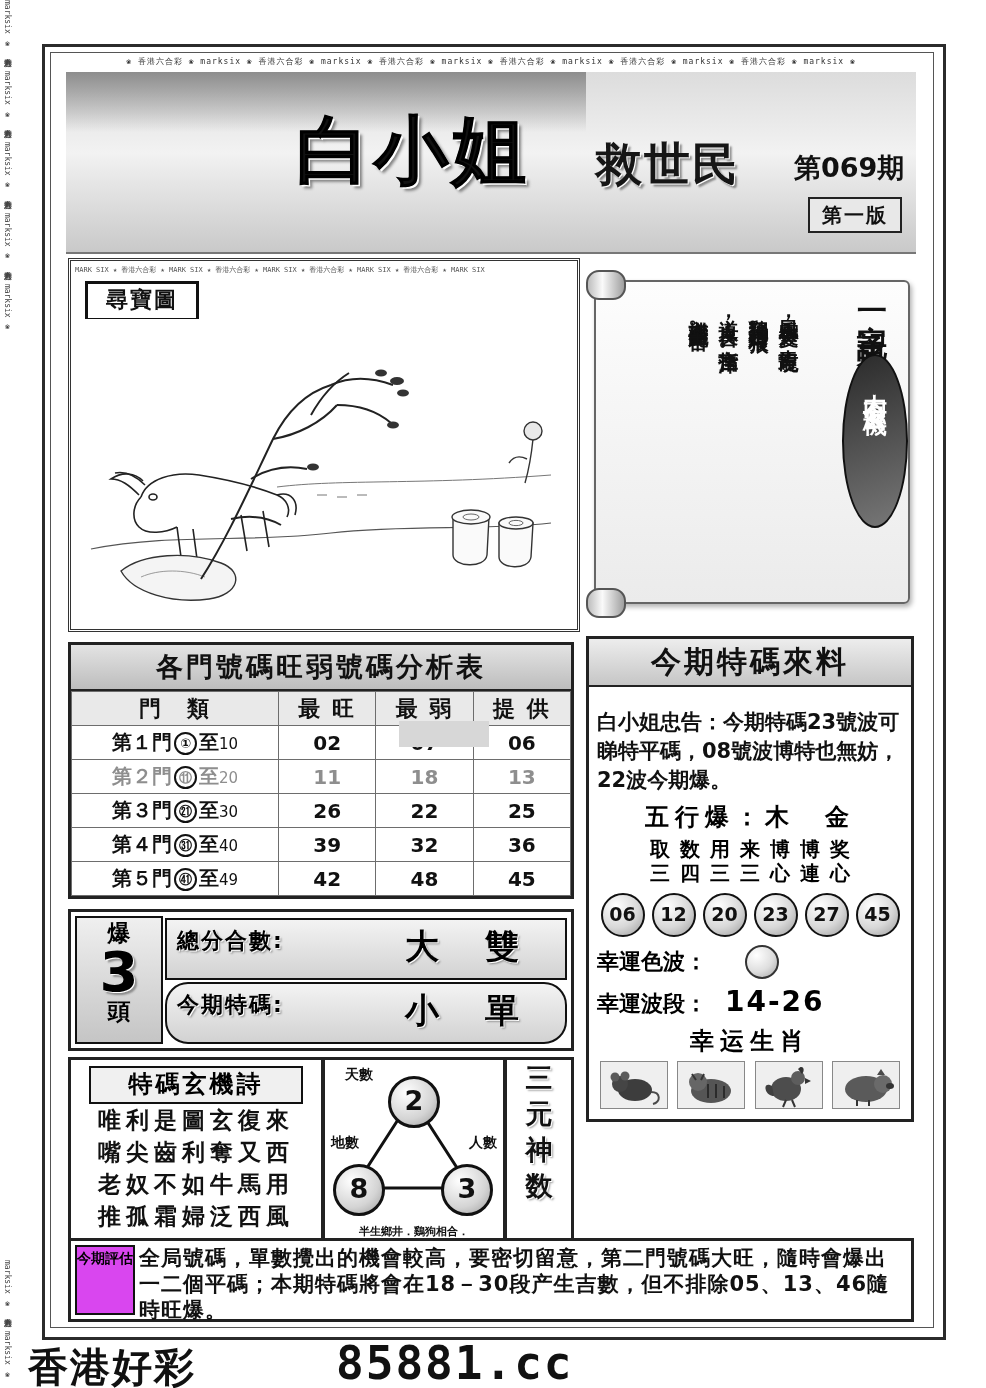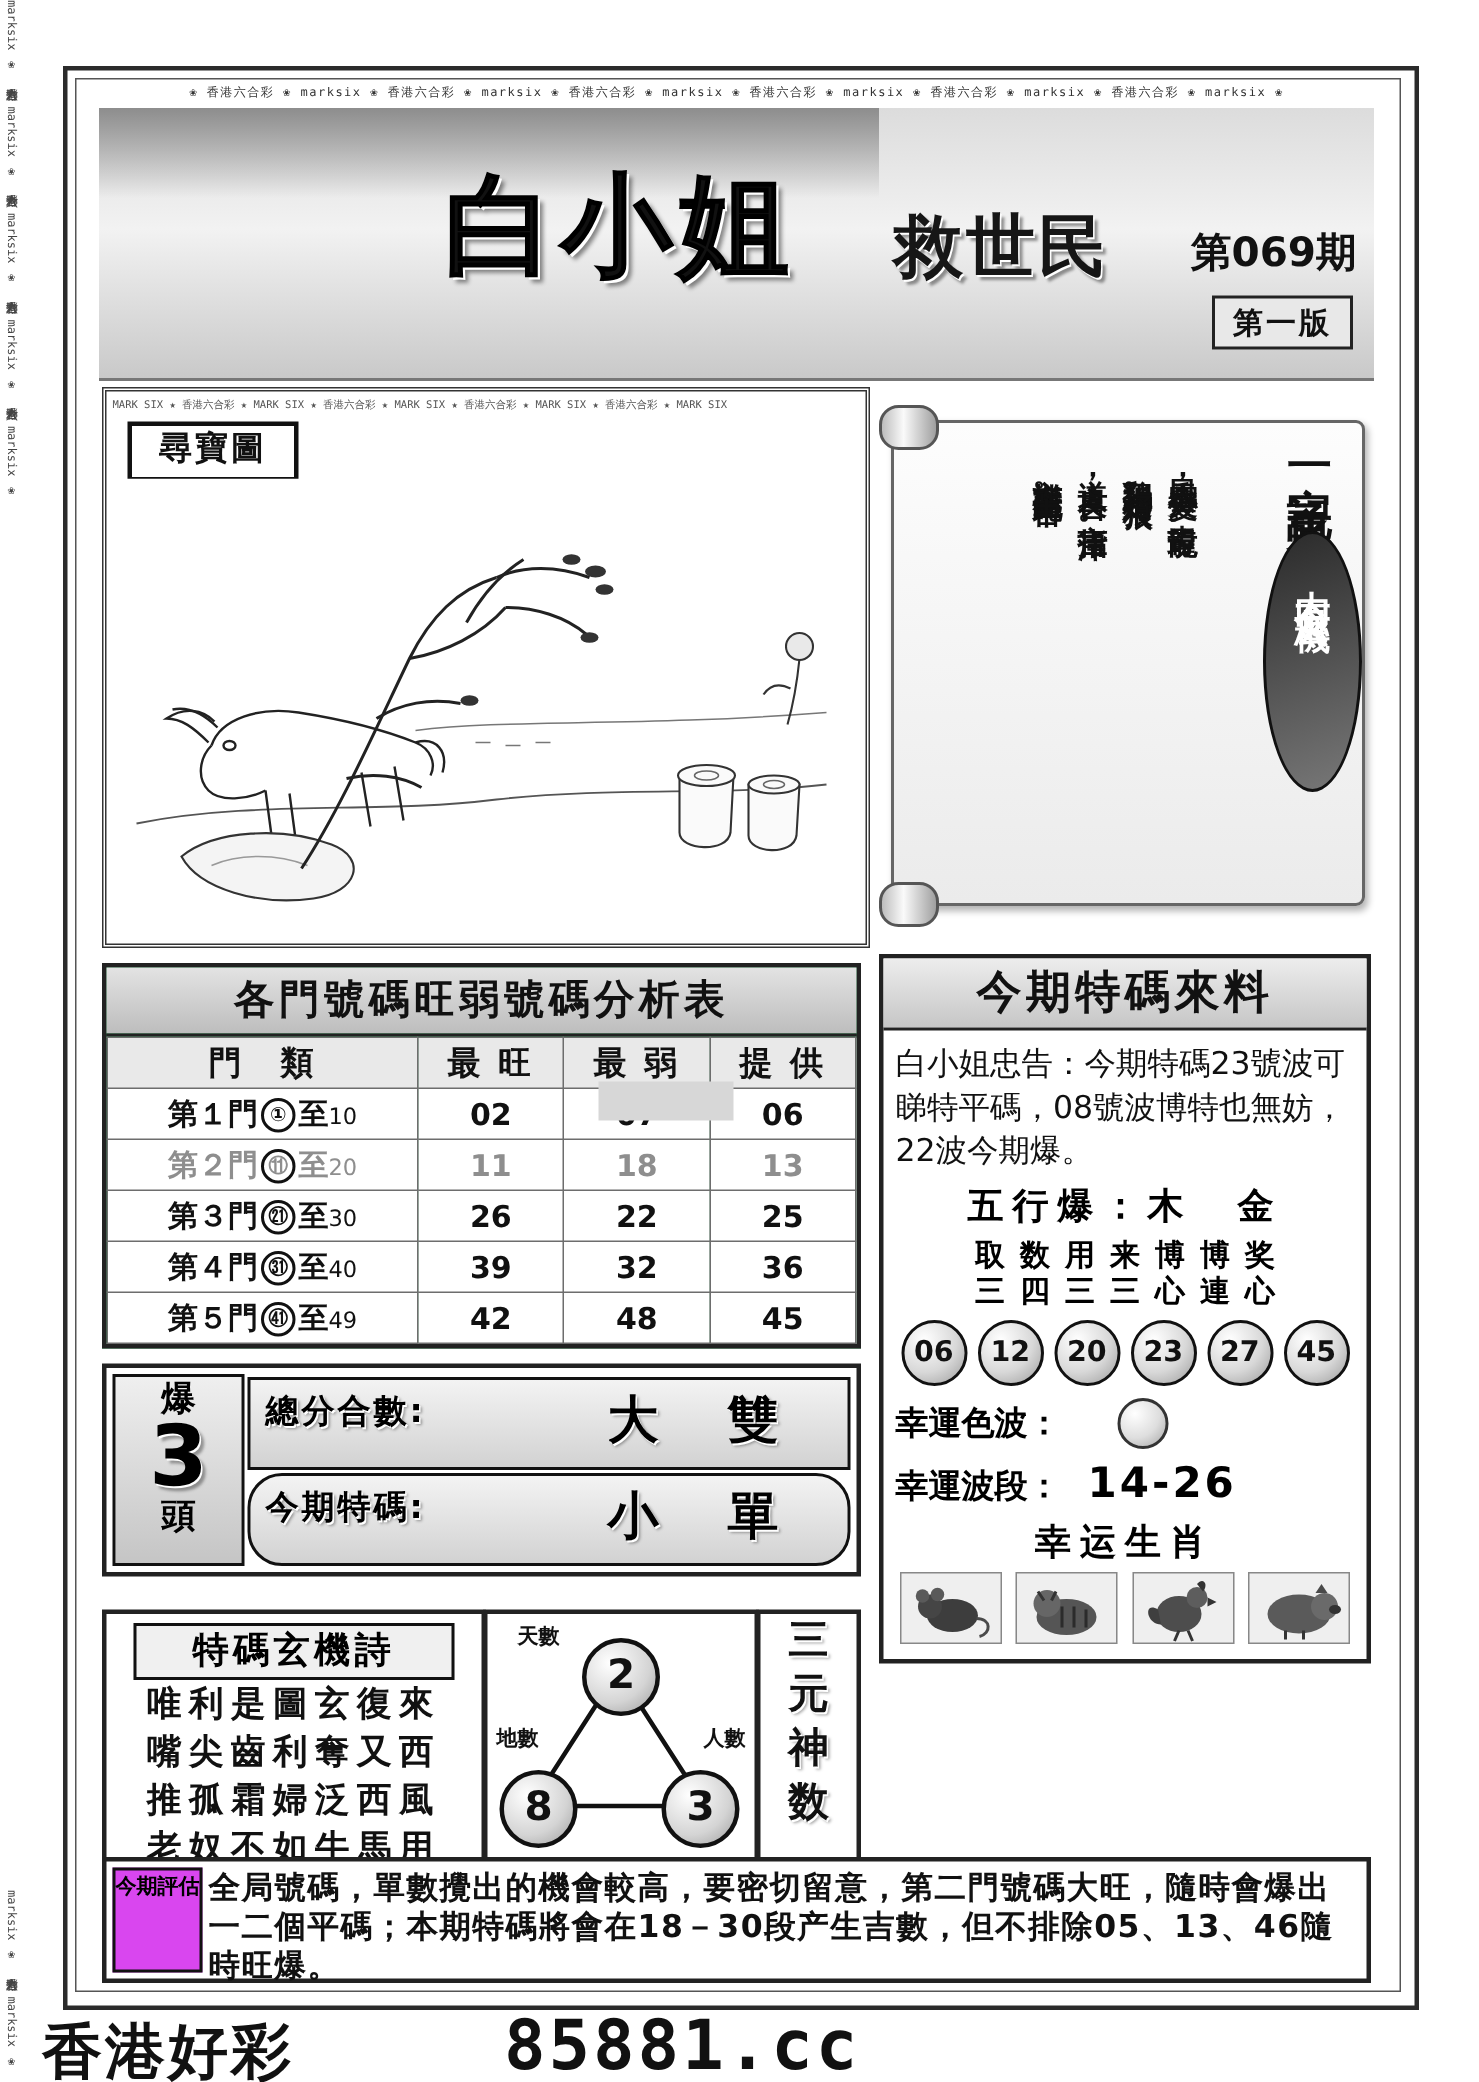--- a/index.html
+++ b/index.html
@@ -144,7 +144,7 @@
   .tema{position:relative;margin-top:10px;width:322px;border:3px solid #222;background:#fff;padding-bottom:6px;}
   .tema-title{height:46px;background:linear-gradient(180deg,#ededed,#c6c6c6);border-bottom:2px solid #222;
     text-align:center;font-size:30px;font-weight:bold;line-height:46px;letter-spacing:3px;color:#111;}
-  .tema-body{padding:8px 8px 0;font-size:21px;font-weight:normal;line-height:29px;color:#111;}
+  .tema-body{padding:21px 8px 0;font-size:21px;font-weight:bold;line-height:29px;color:#111;}
   .wuxing{text-align:center;font-size:24px;font-weight:bold;margin-top:6px;letter-spacing:6px;}
   .brush{display:flex;justify-content:center;gap:10px;margin-top:4px;}
   .brush div{font-size:20px;font-weight:bold;line-height:24px;text-align:center;

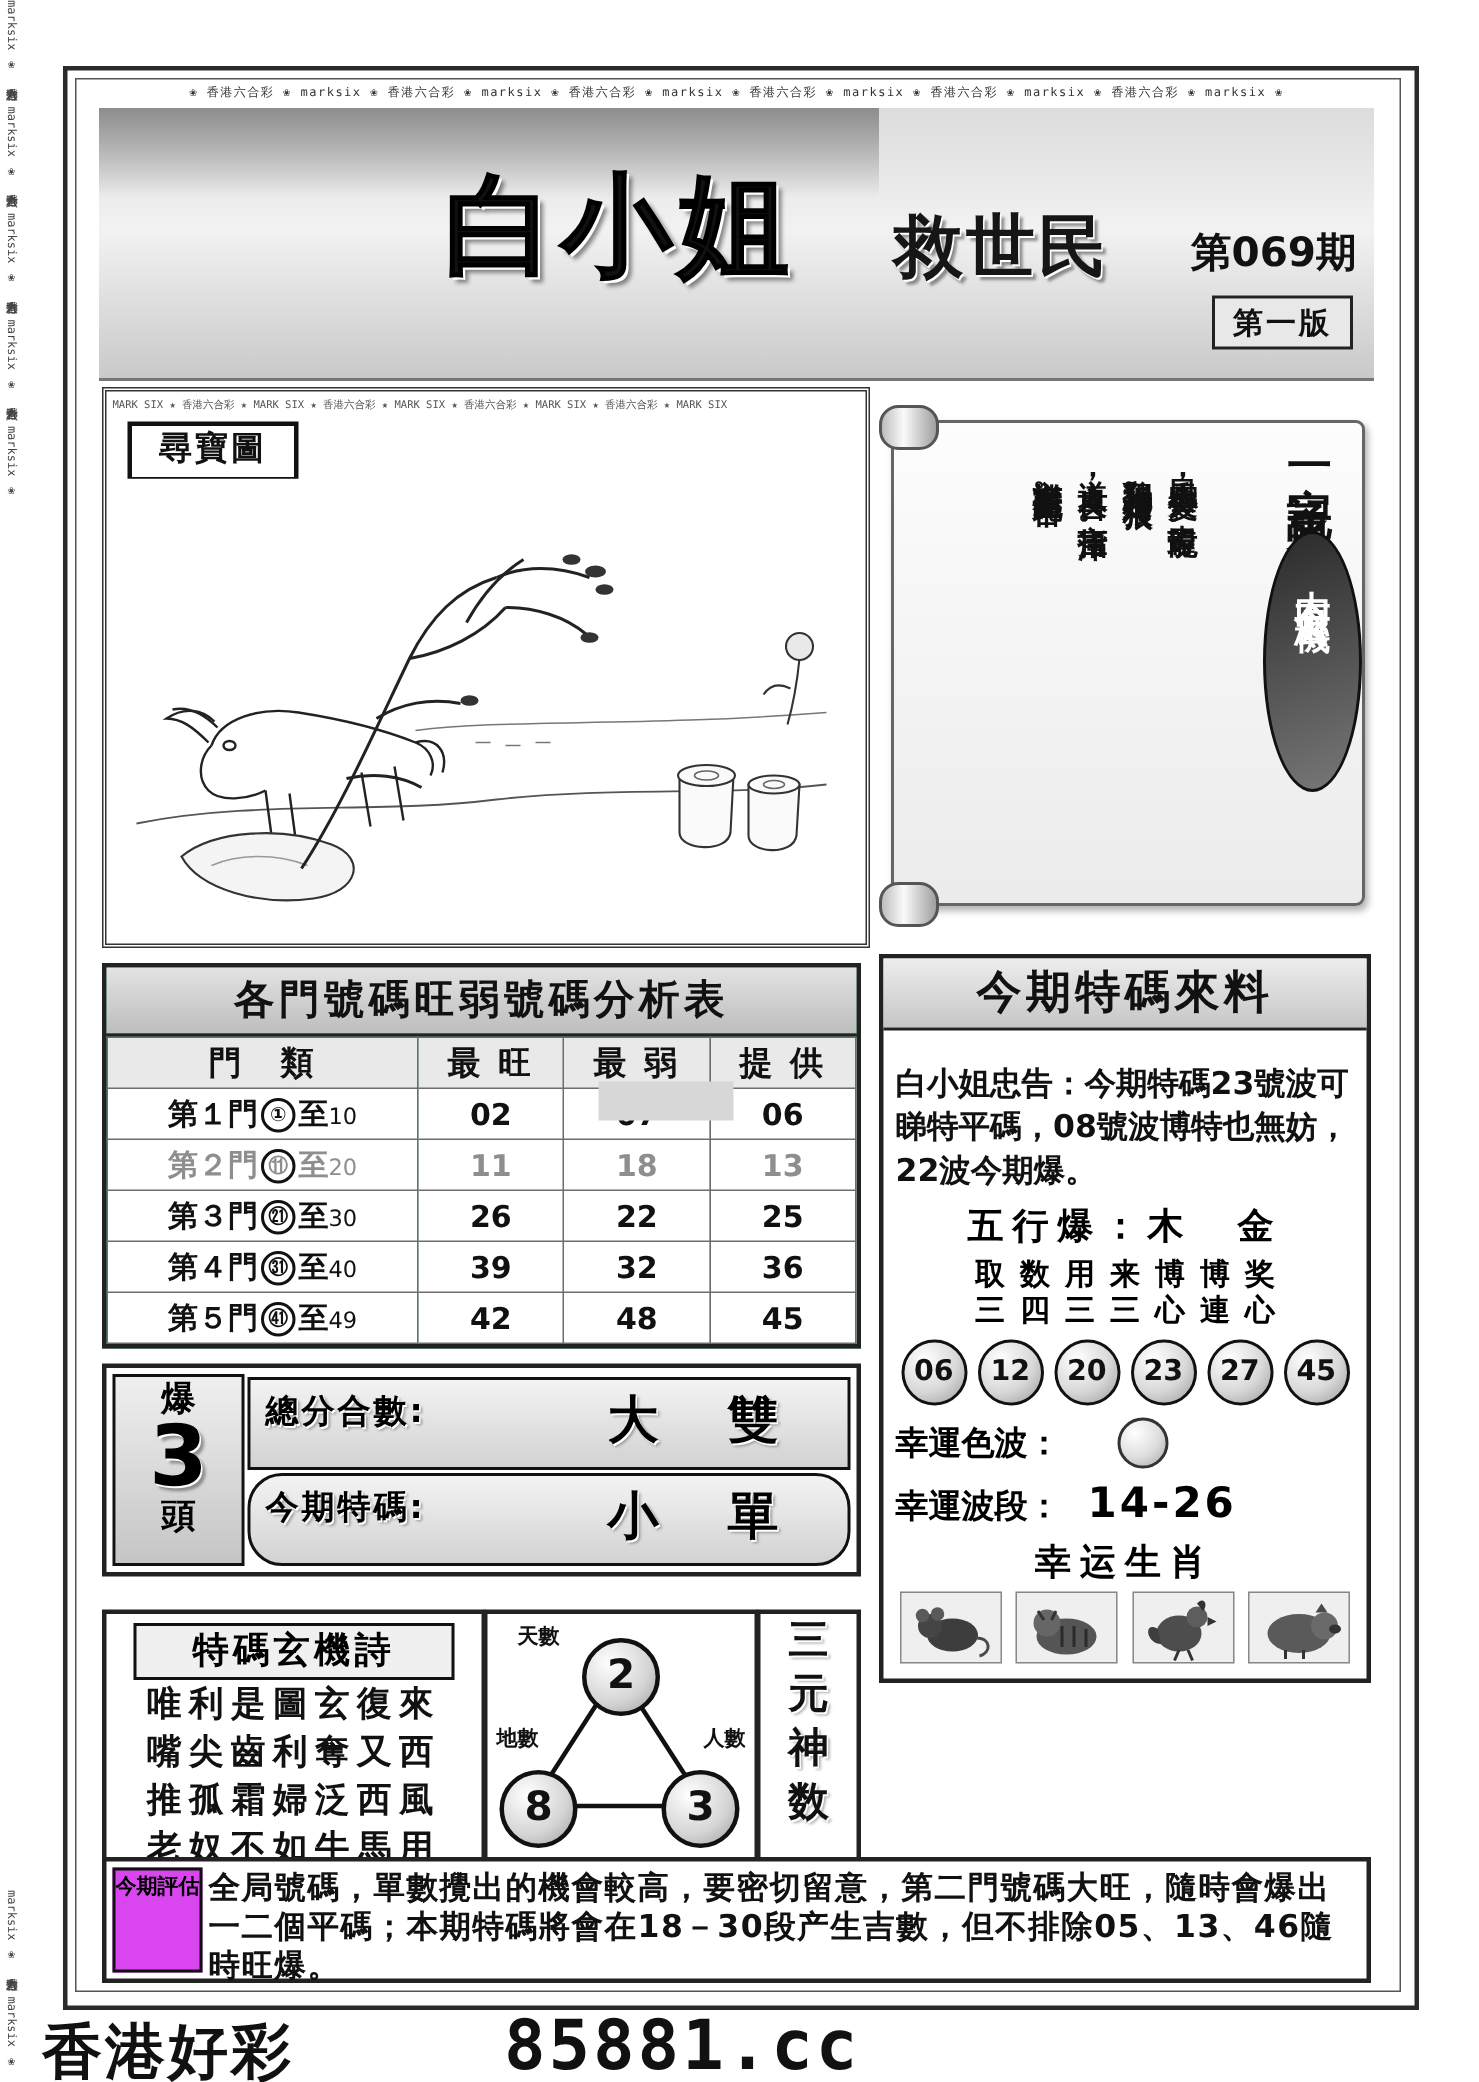--- a/index.html
+++ b/index.html
@@ -106,7 +106,7 @@
     text-shadow:1px 1px 0 #fff,2px 2px 2px rgba(0,0,0,.35);}
 
   
-  .bottom-left{position:relative;margin-top:22px;width:500px;height:196px;}
+  .bottom-left{position:relative;margin-top:6px;width:500px;height:196px;}
   .poem{position:absolute;left:0;top:0;width:250px;height:196px;border:3px solid #222;background:#fff;}
   .poem-title{margin:6px auto 0;width:210px;height:34px;border:2px solid #111;text-align:center;
     font-size:24px;font-weight:bold;line-height:32px;letter-spacing:3px;background:#f0f0f0;}

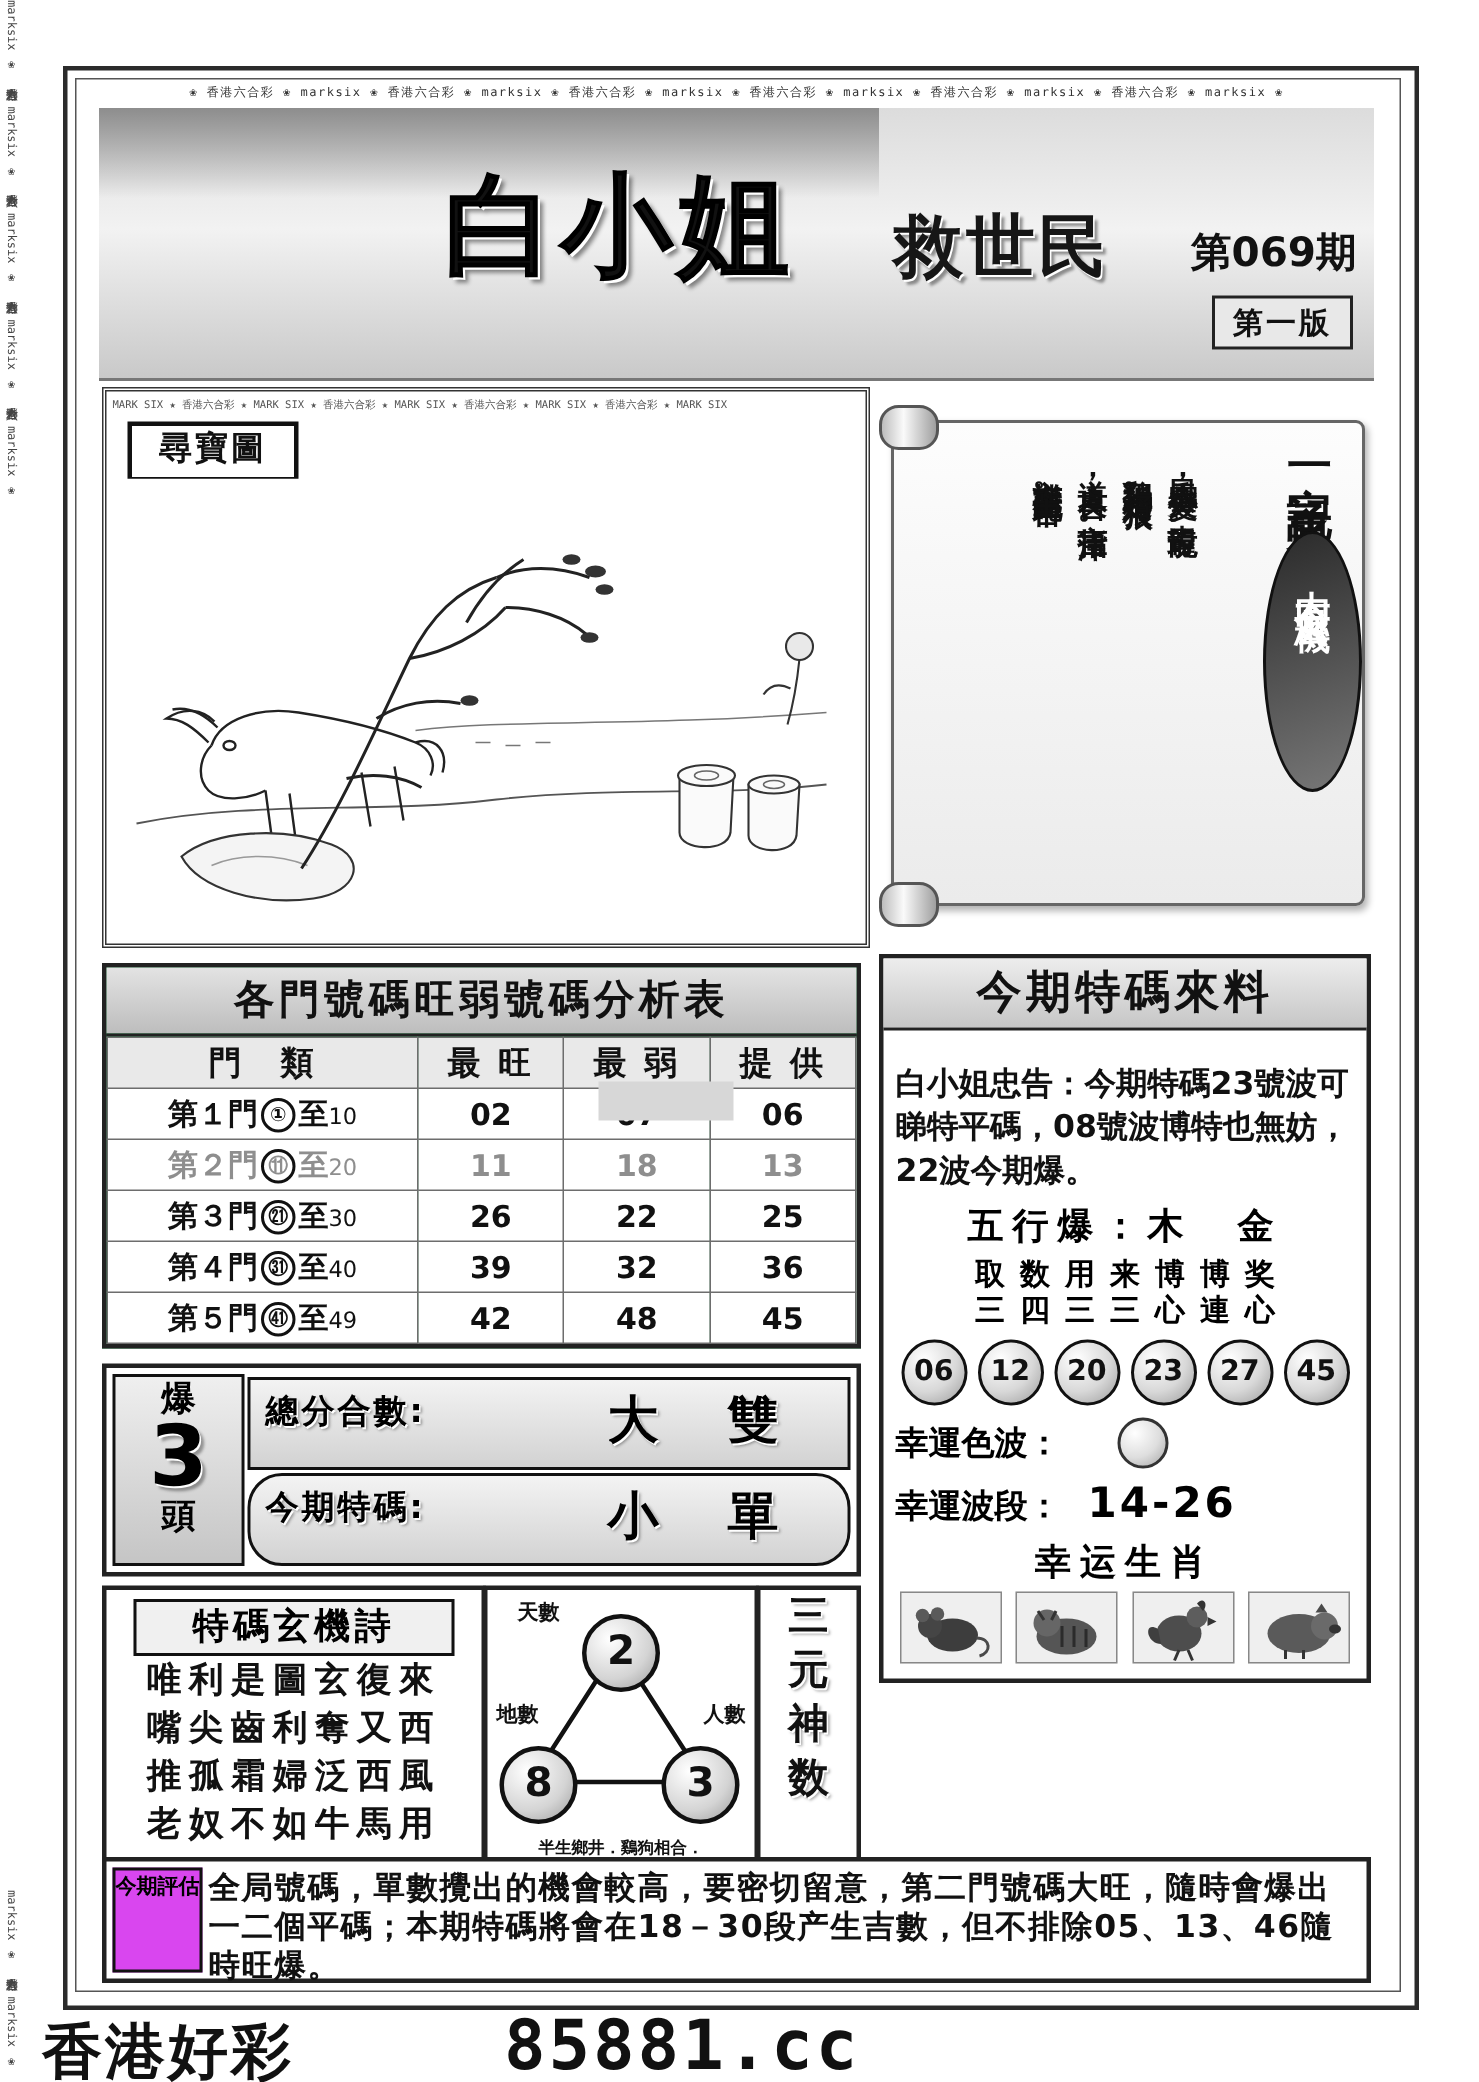--- a/index.html
+++ b/index.html
@@ -342,8 +342,8 @@
         <div class="poem-title">特碼玄機詩</div>
         <div class="poem-line">唯利是圖玄復來</div>
         <div class="poem-line">嘴尖齒利奪又西</div>
+        <div class="poem-line">老奴不如牛馬用</div>
         <div class="poem-line">推孤霜婦泛西風</div>
-        <div class="poem-line">老奴不如牛馬用</div>
       </div>
 
       <div class="tri">

